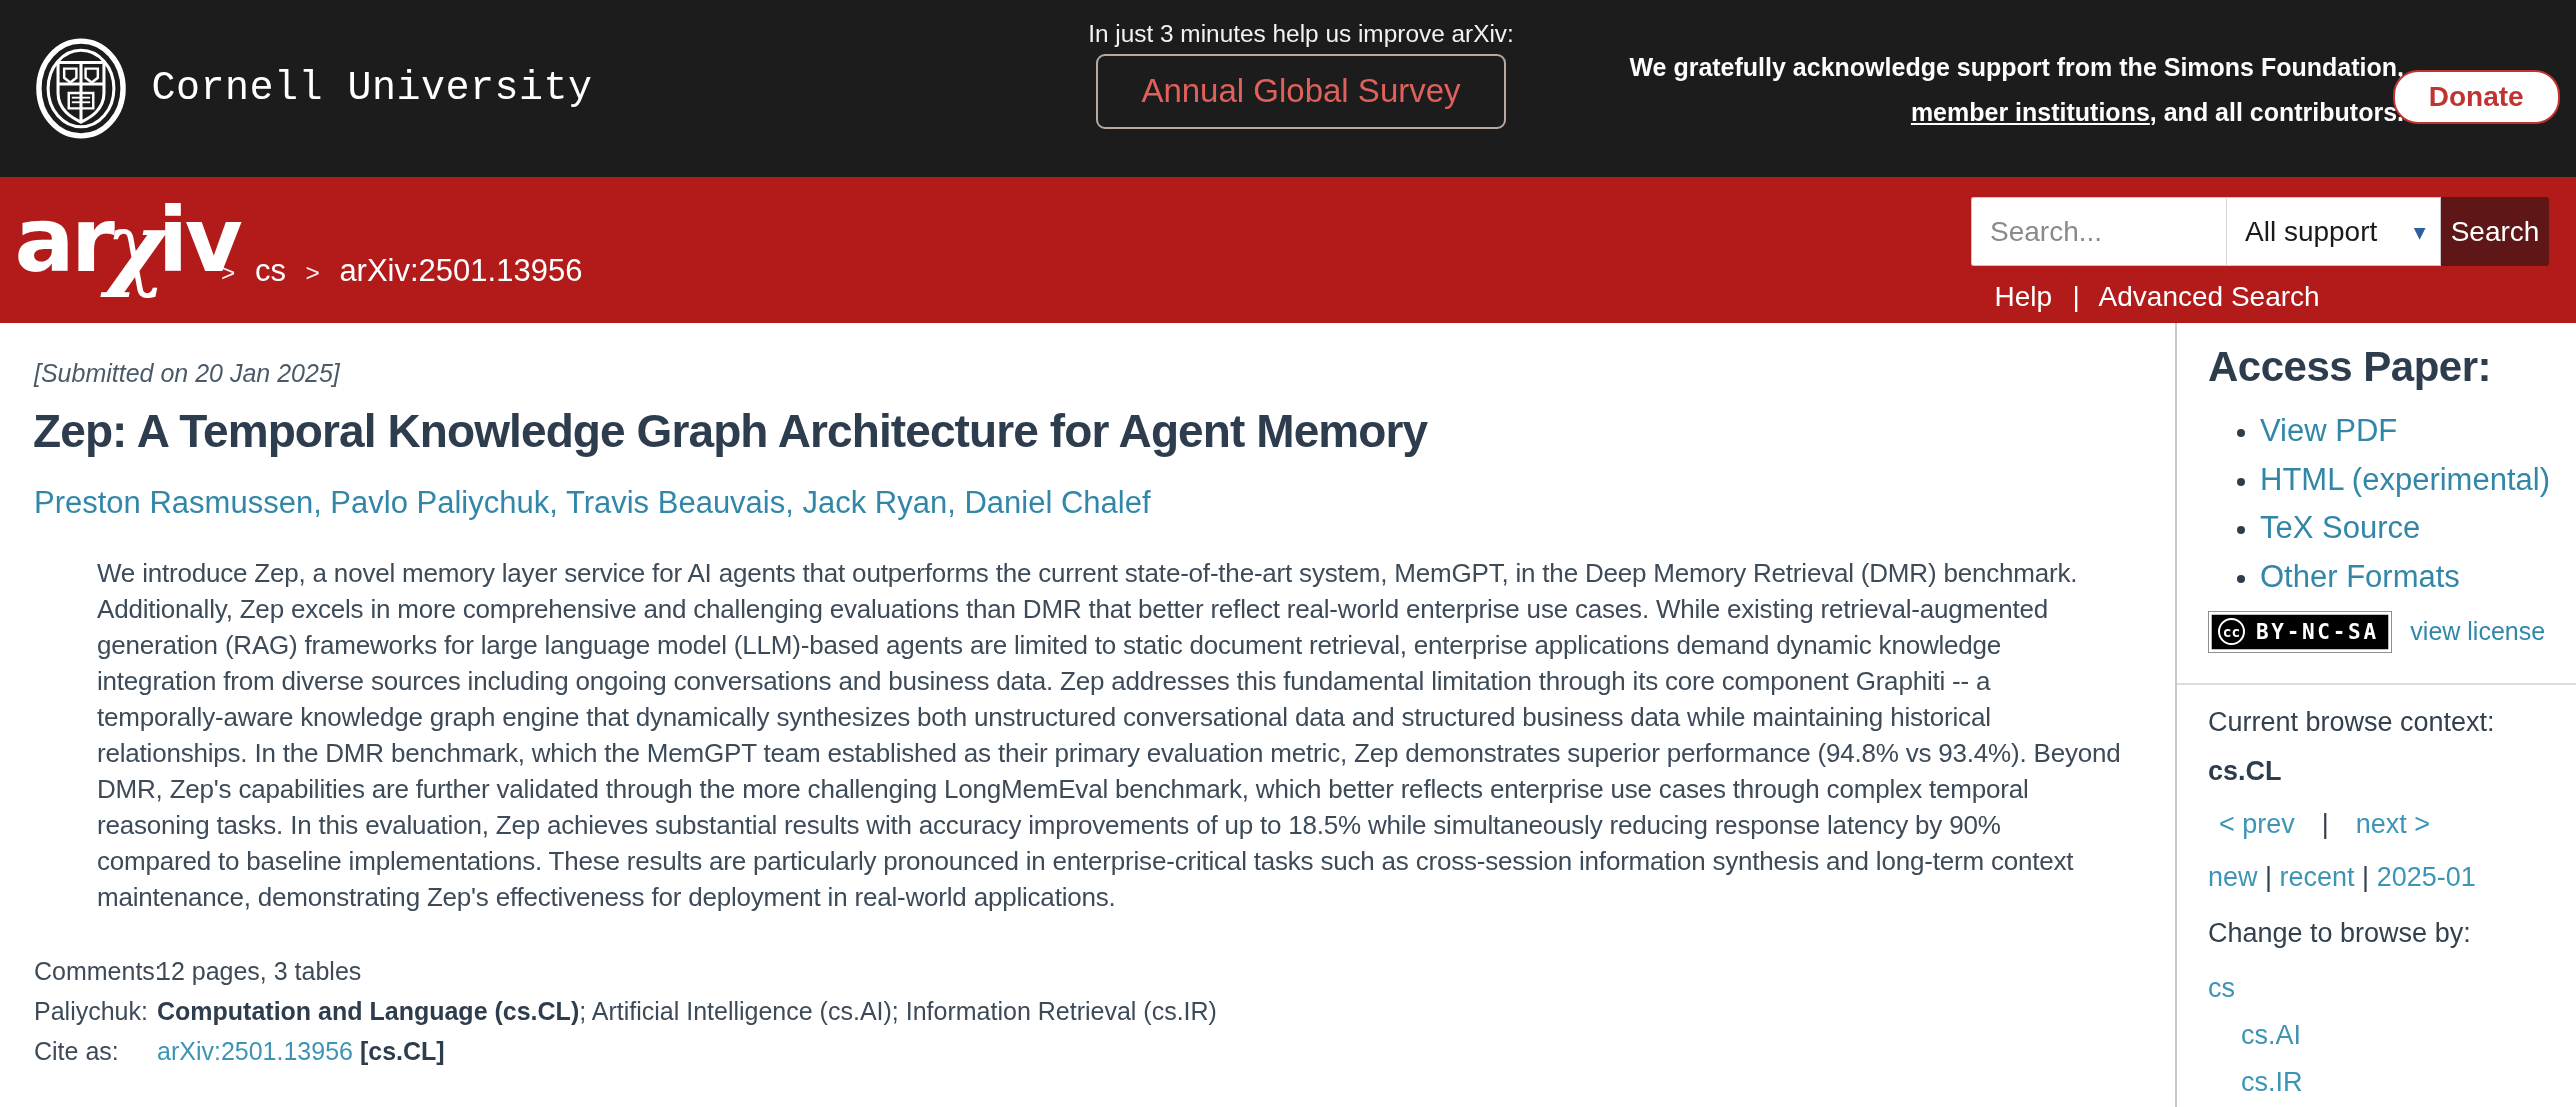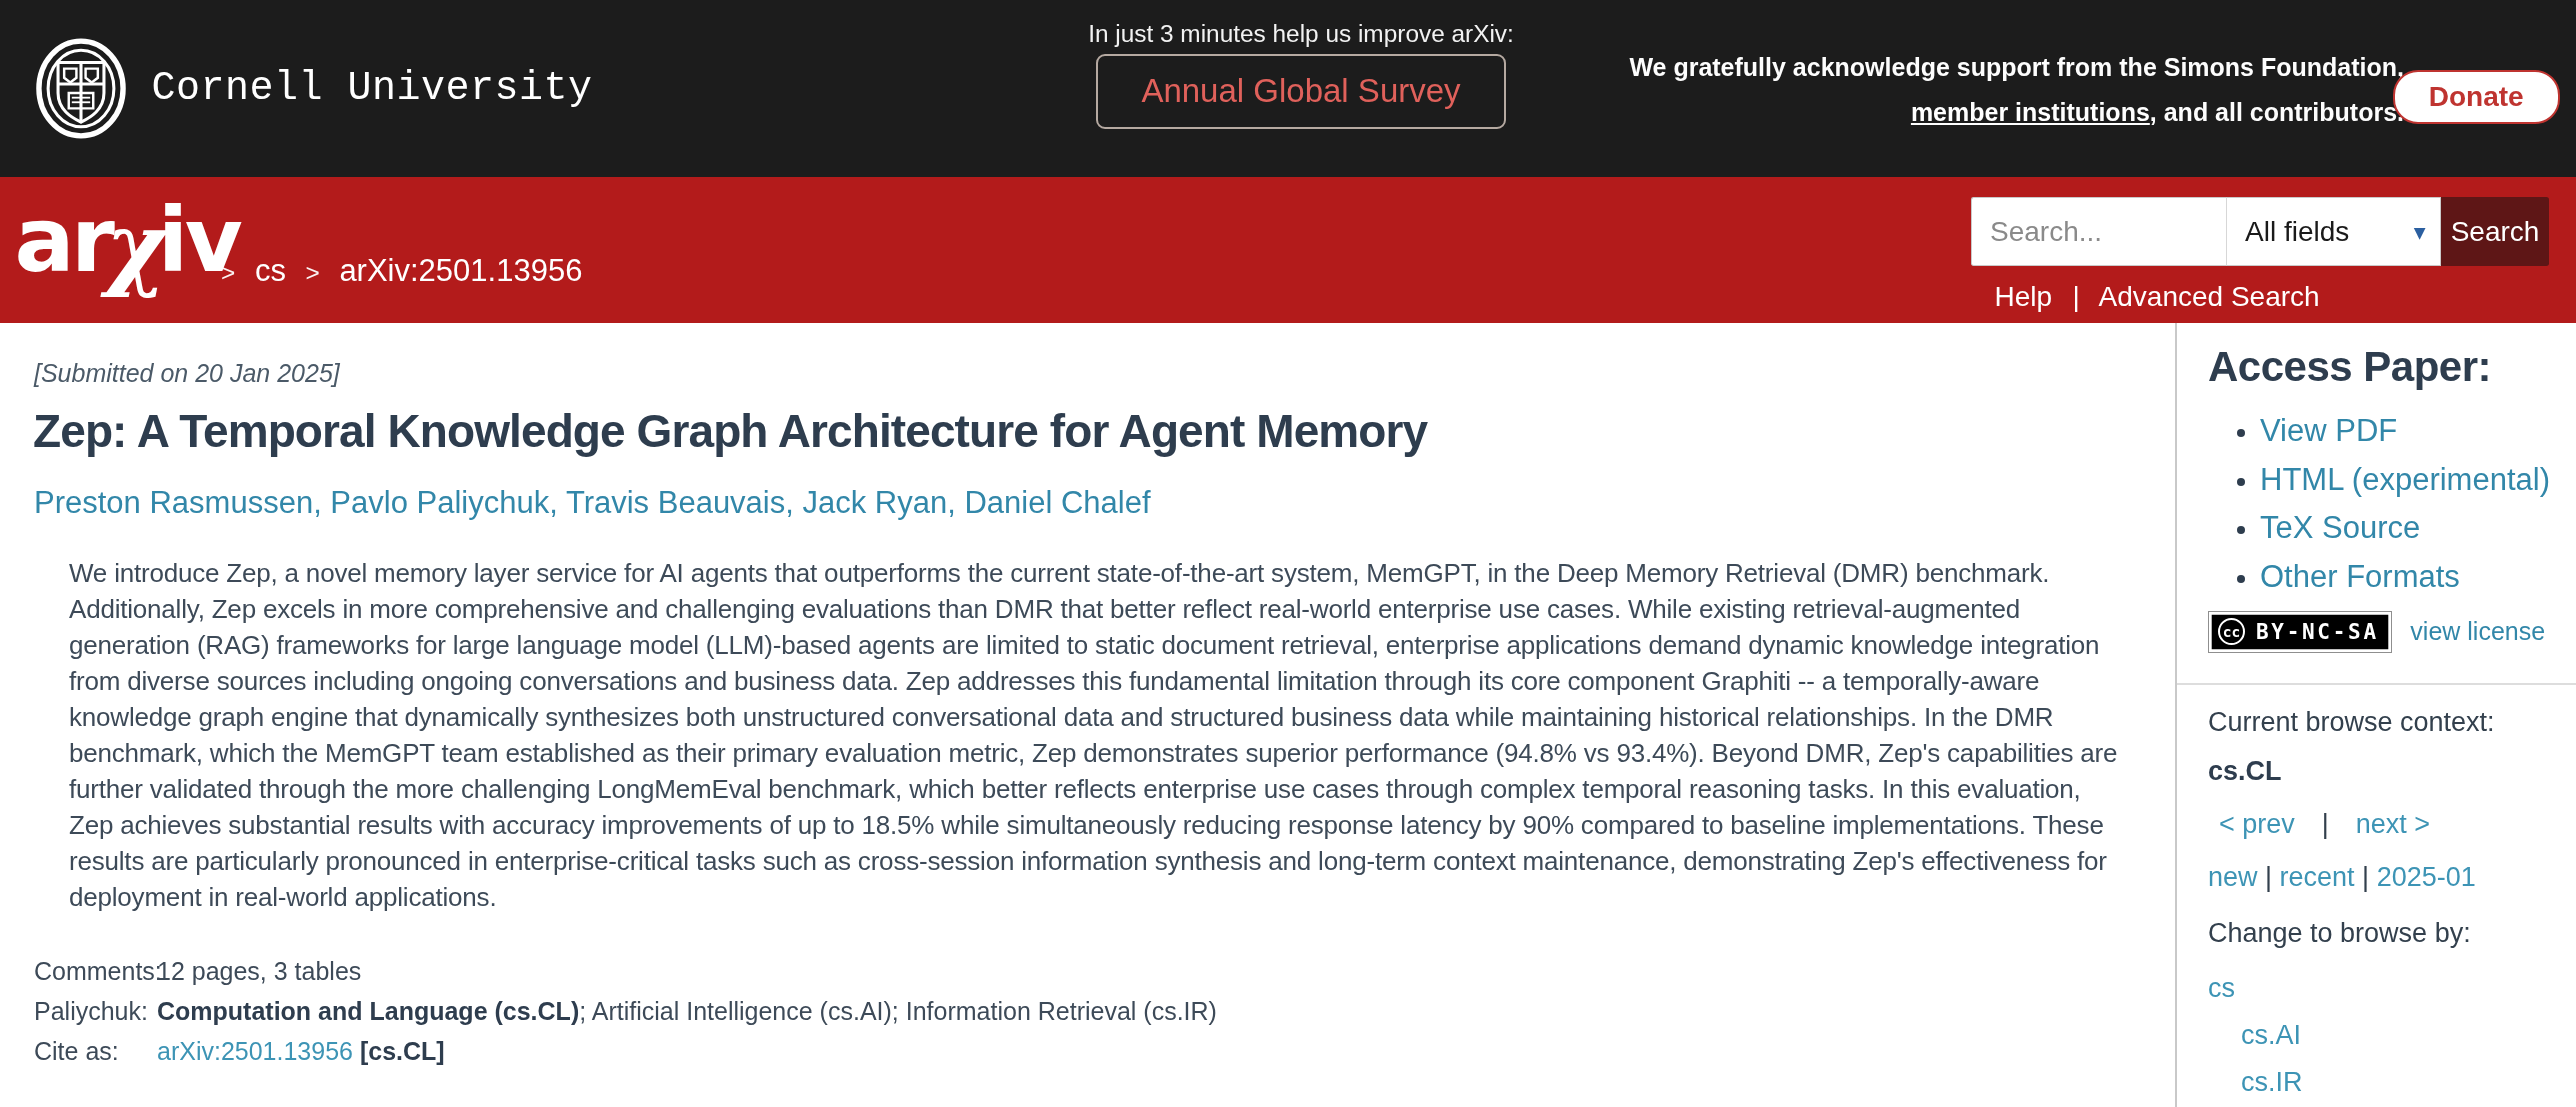--- a/index.html
+++ b/index.html
@@ -178,7 +178,7 @@
     <div class="search-row">
       <input class="search-input" type="text" placeholder="Search..." style="">
       <div class="scope-select">
-        <span>All fields</span>
+        <span>All support</span>
         <span class="chev">▾</span>
       </div>
       <button class="search-btn">Search</button>

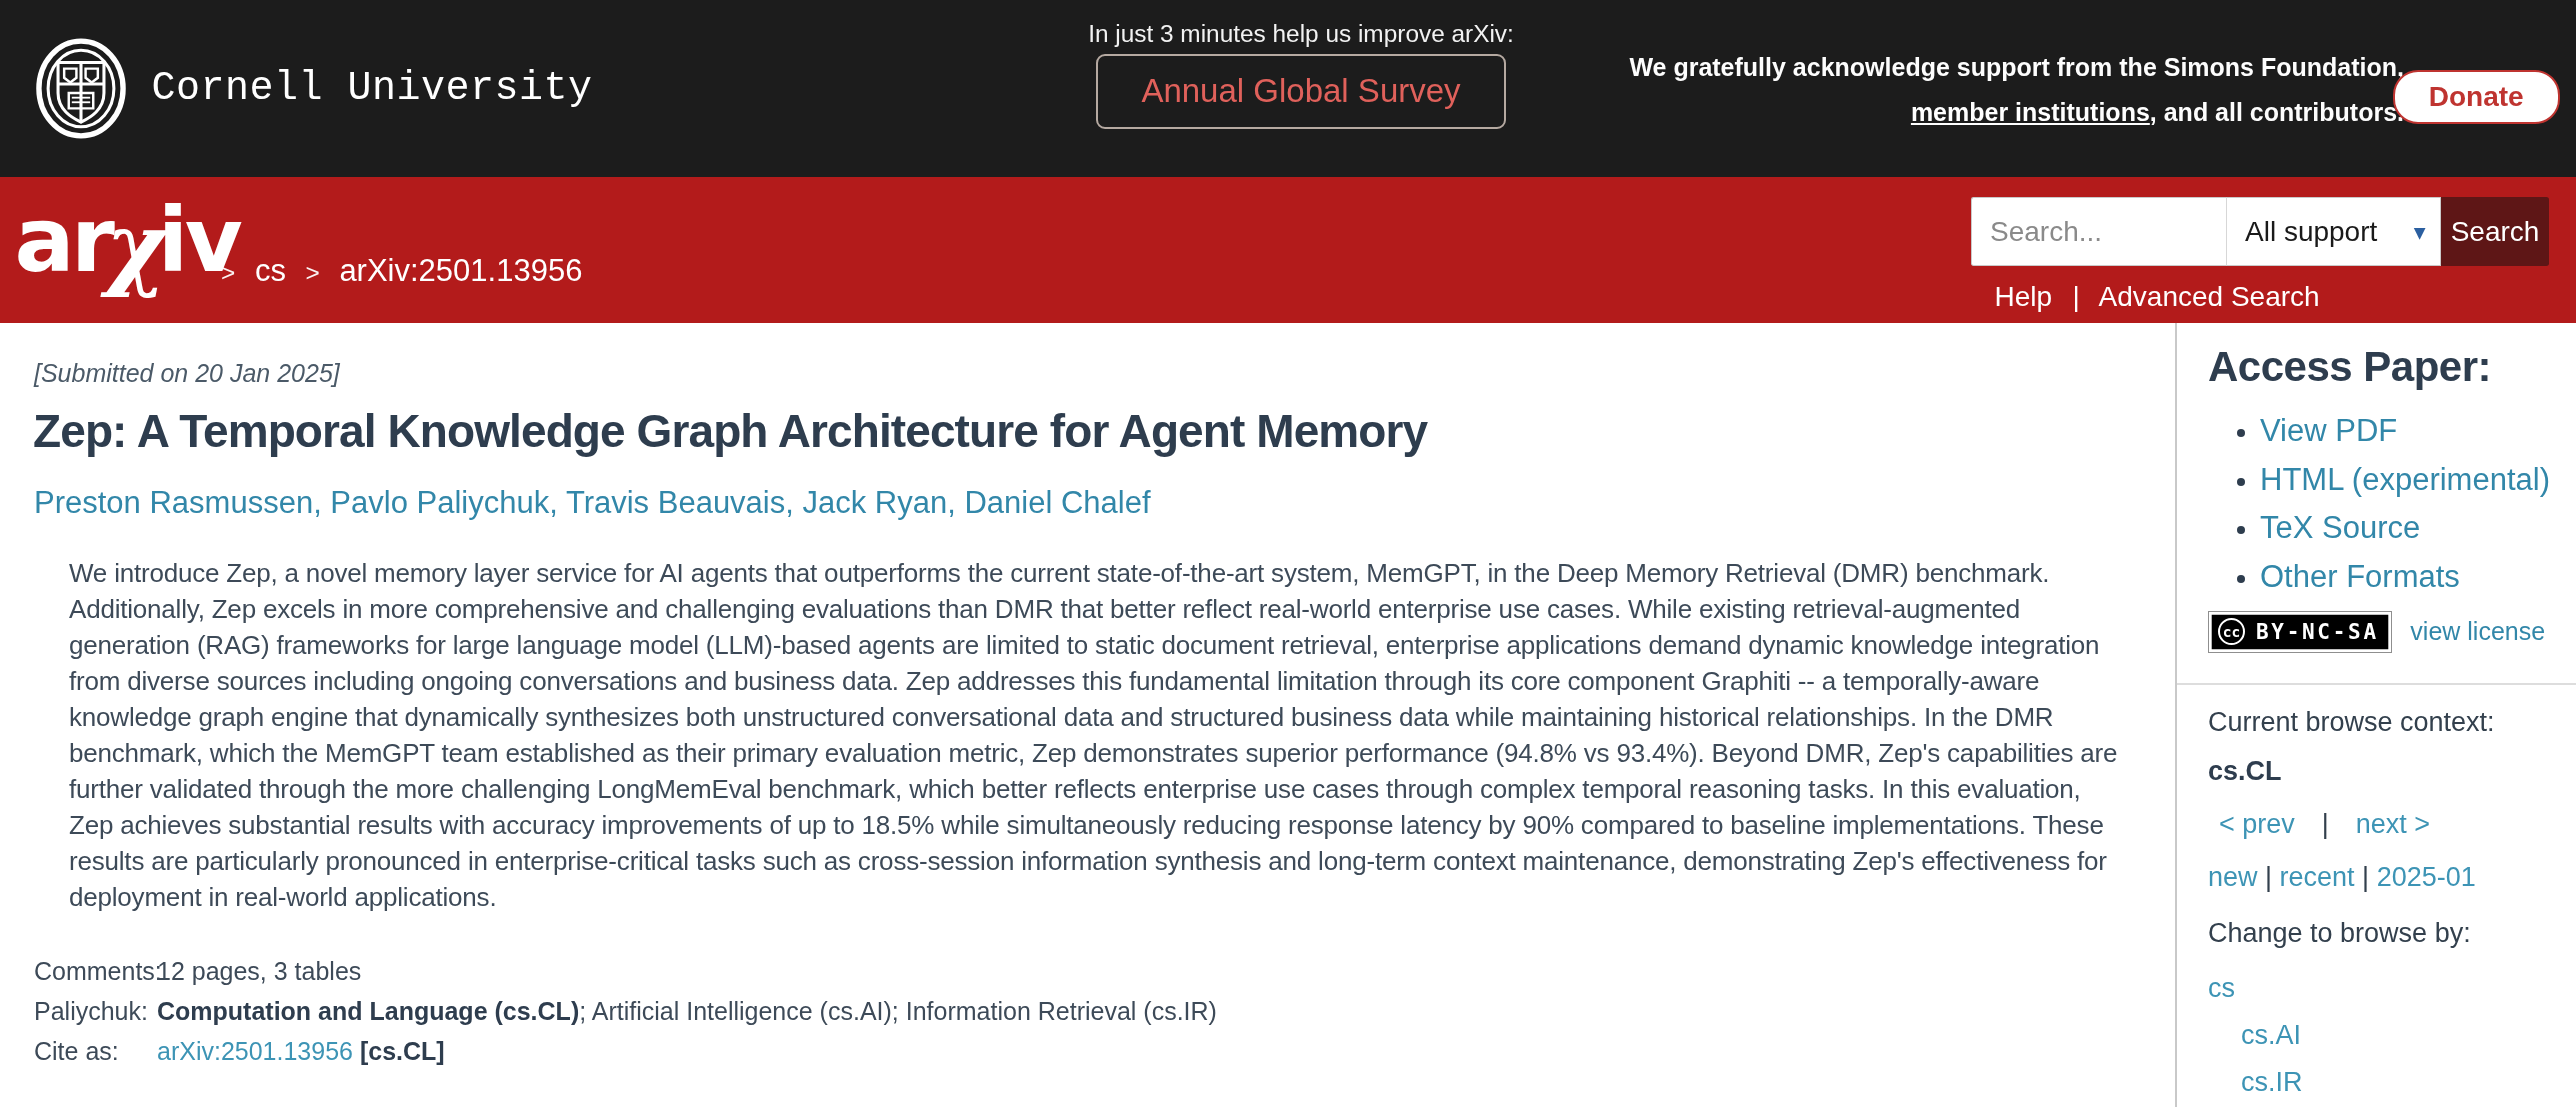--- a/index.html
+++ b/index.html
@@ -87,7 +87,7 @@
   .authors { margin: 27px 0 0 34px; font-size: 31px; color: #3287a9; }
   .authors a { color: #3287a9; }
   .abstract {
-    margin: 34px 54px 0 69px; font-size: 26px; line-height: 36px;
+    margin: 34px 54px 0 97px; font-size: 26px; line-height: 36px;
     color: #3d4a58; letter-spacing: -0.2px;
   }
 

